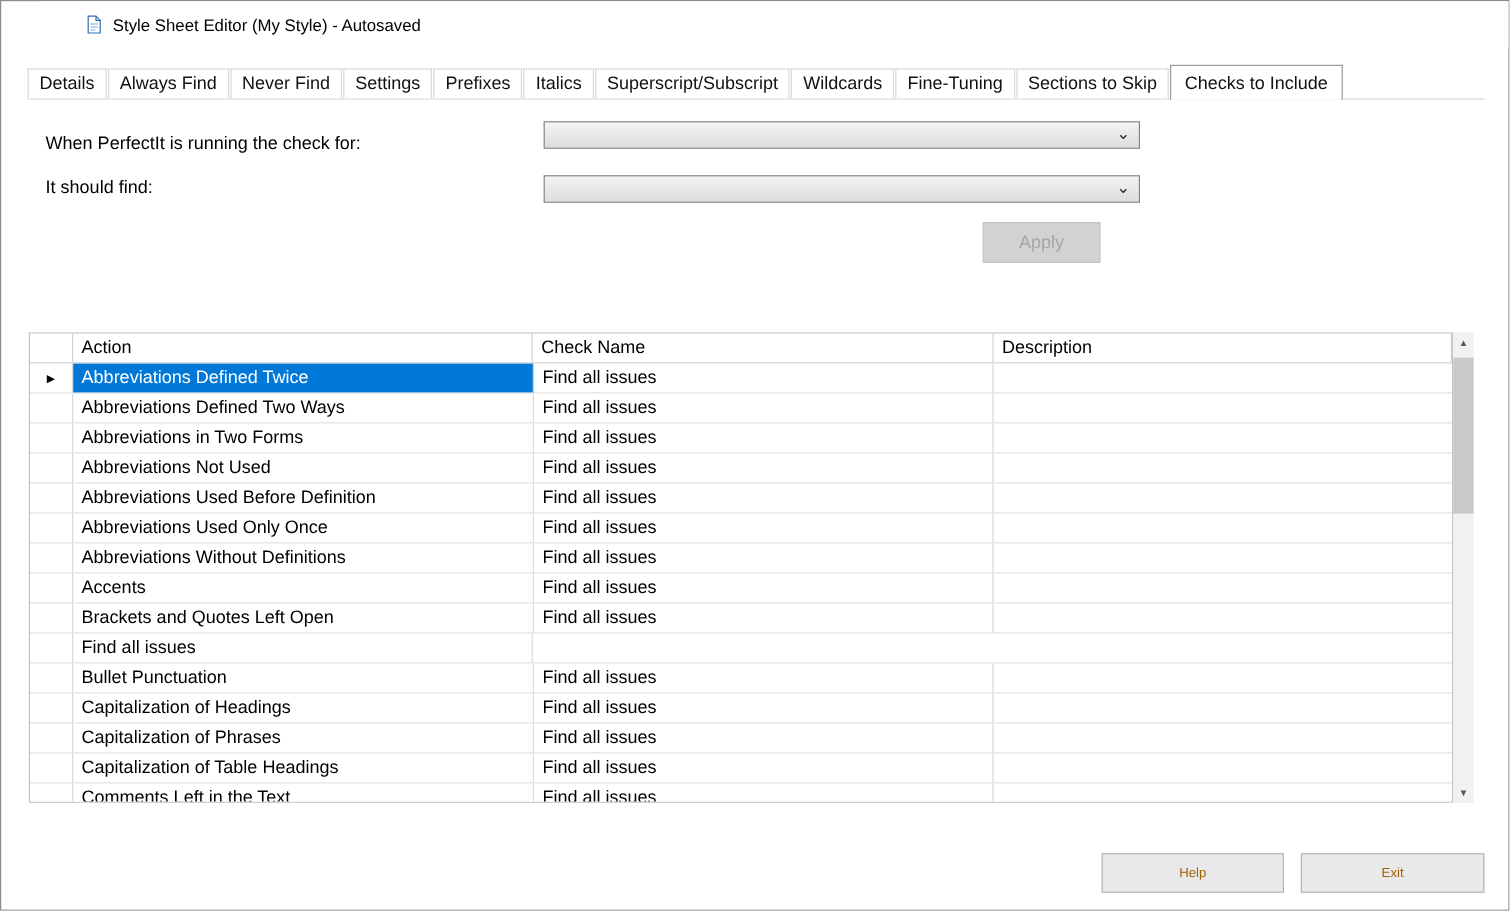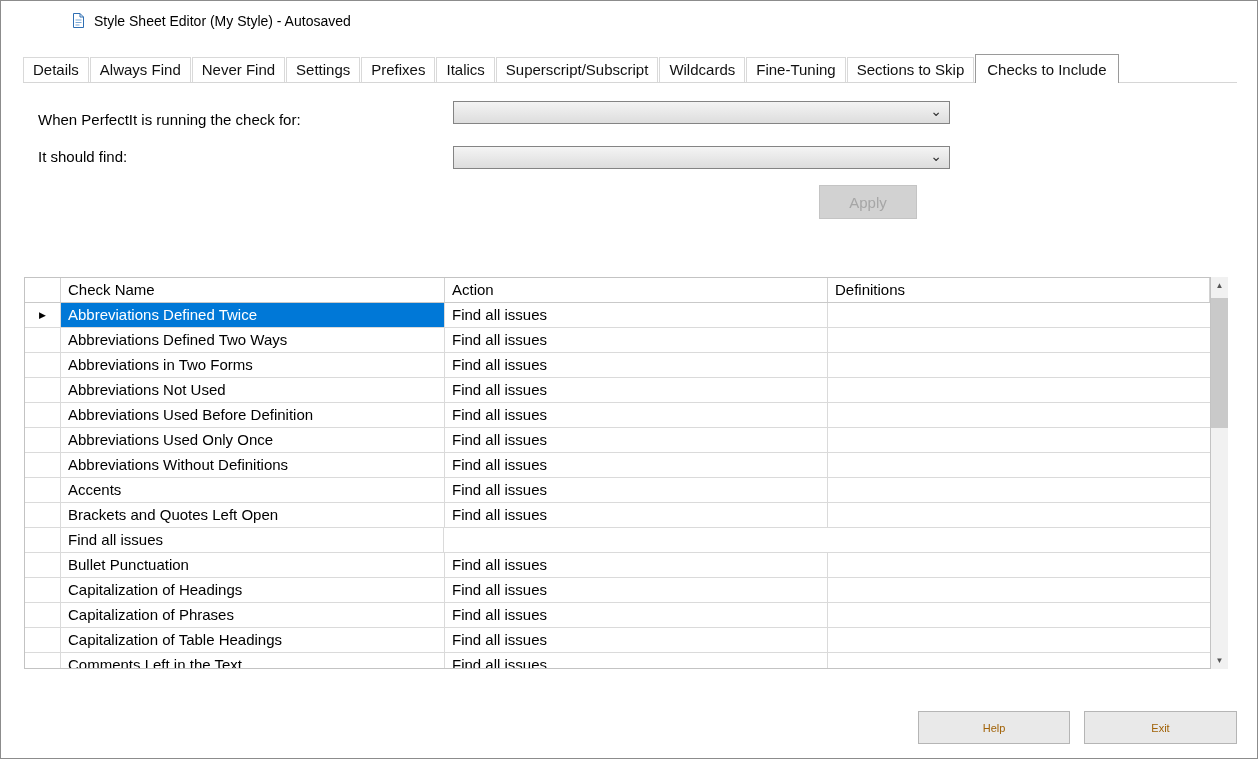--- a/index.html
+++ b/index.html
@@ -107,8 +107,8 @@
     <div class="grid" id="grid">
         <div class="grow ghead">
           <div class="gcell c0"></div>
+          <div class="gcell c2">Action</div>
           <div class="gcell c1">Check Name</div>
-          <div class="gcell c2">Action</div>
           <div class="gcell c3">Definitions</div>
         </div>
         <div class="grow">

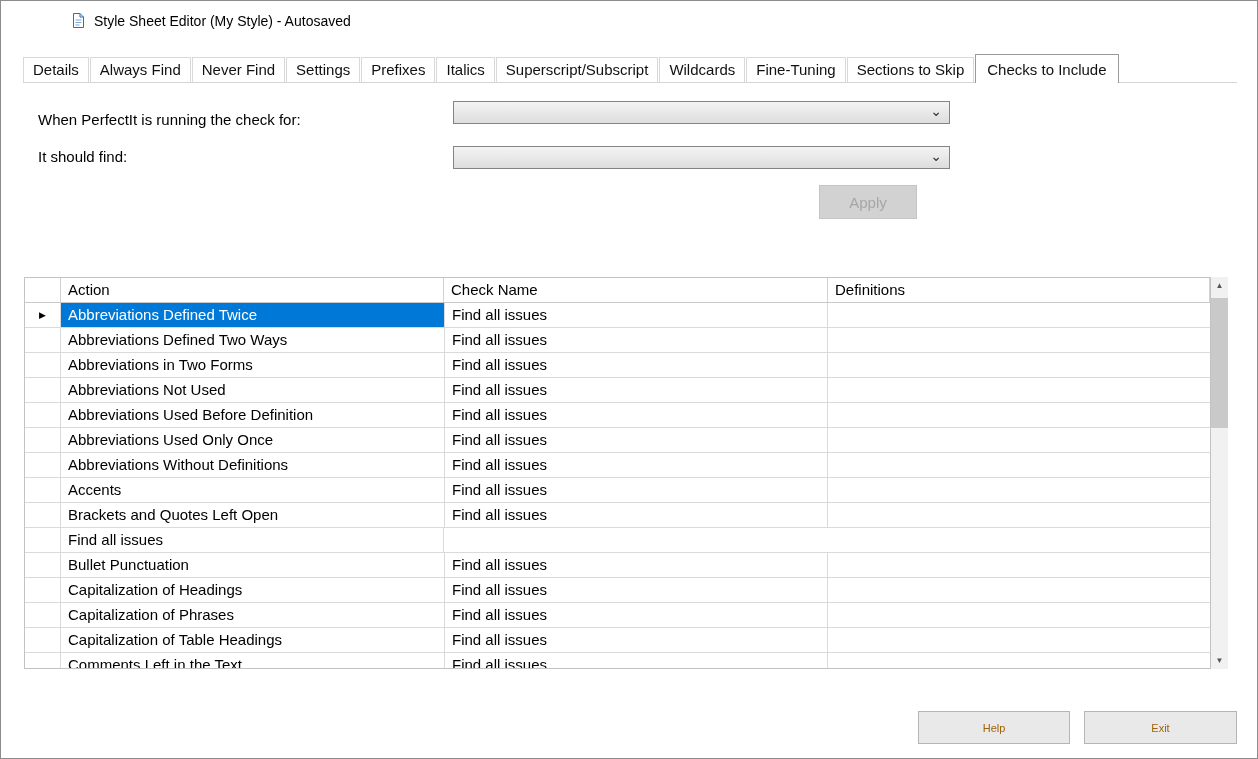--- a/index.html
+++ b/index.html
@@ -109,7 +109,7 @@
           <div class="gcell c0"></div>
           <div class="gcell c2">Action</div>
           <div class="gcell c1">Check Name</div>
-          <div class="gcell c3">Definitions</div>
+          <div class="gcell c3">Description</div>
         </div>
         <div class="grow">
           <div class="gcell c0 rowsel">▶</div>

